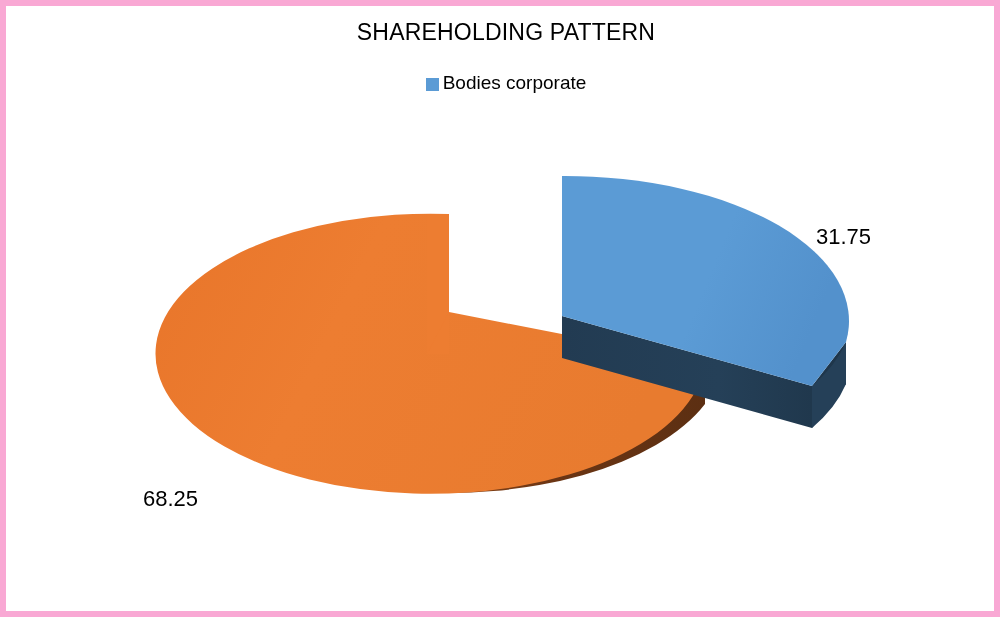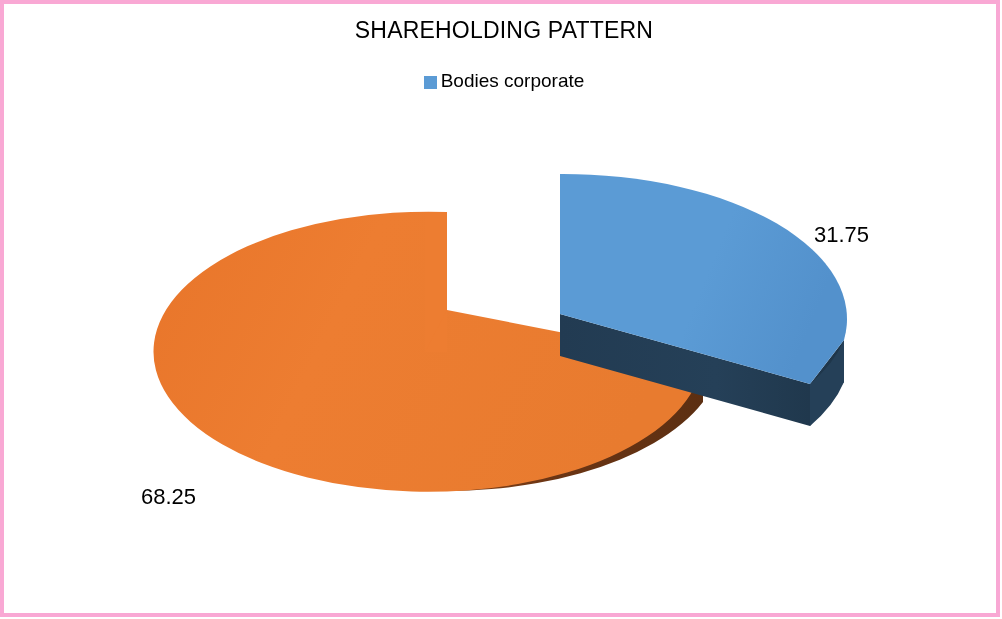--- a/index.html
+++ b/index.html
@@ -12,7 +12,7 @@
   #chart-frame{
     position:relative;
     width:1000px;height:617px;
-    border:4px solid #f9a8d4;
+    border:6px solid #f9a8d4;
     background:#ffffff;
     box-sizing:border-box;
     overflow:hidden;

